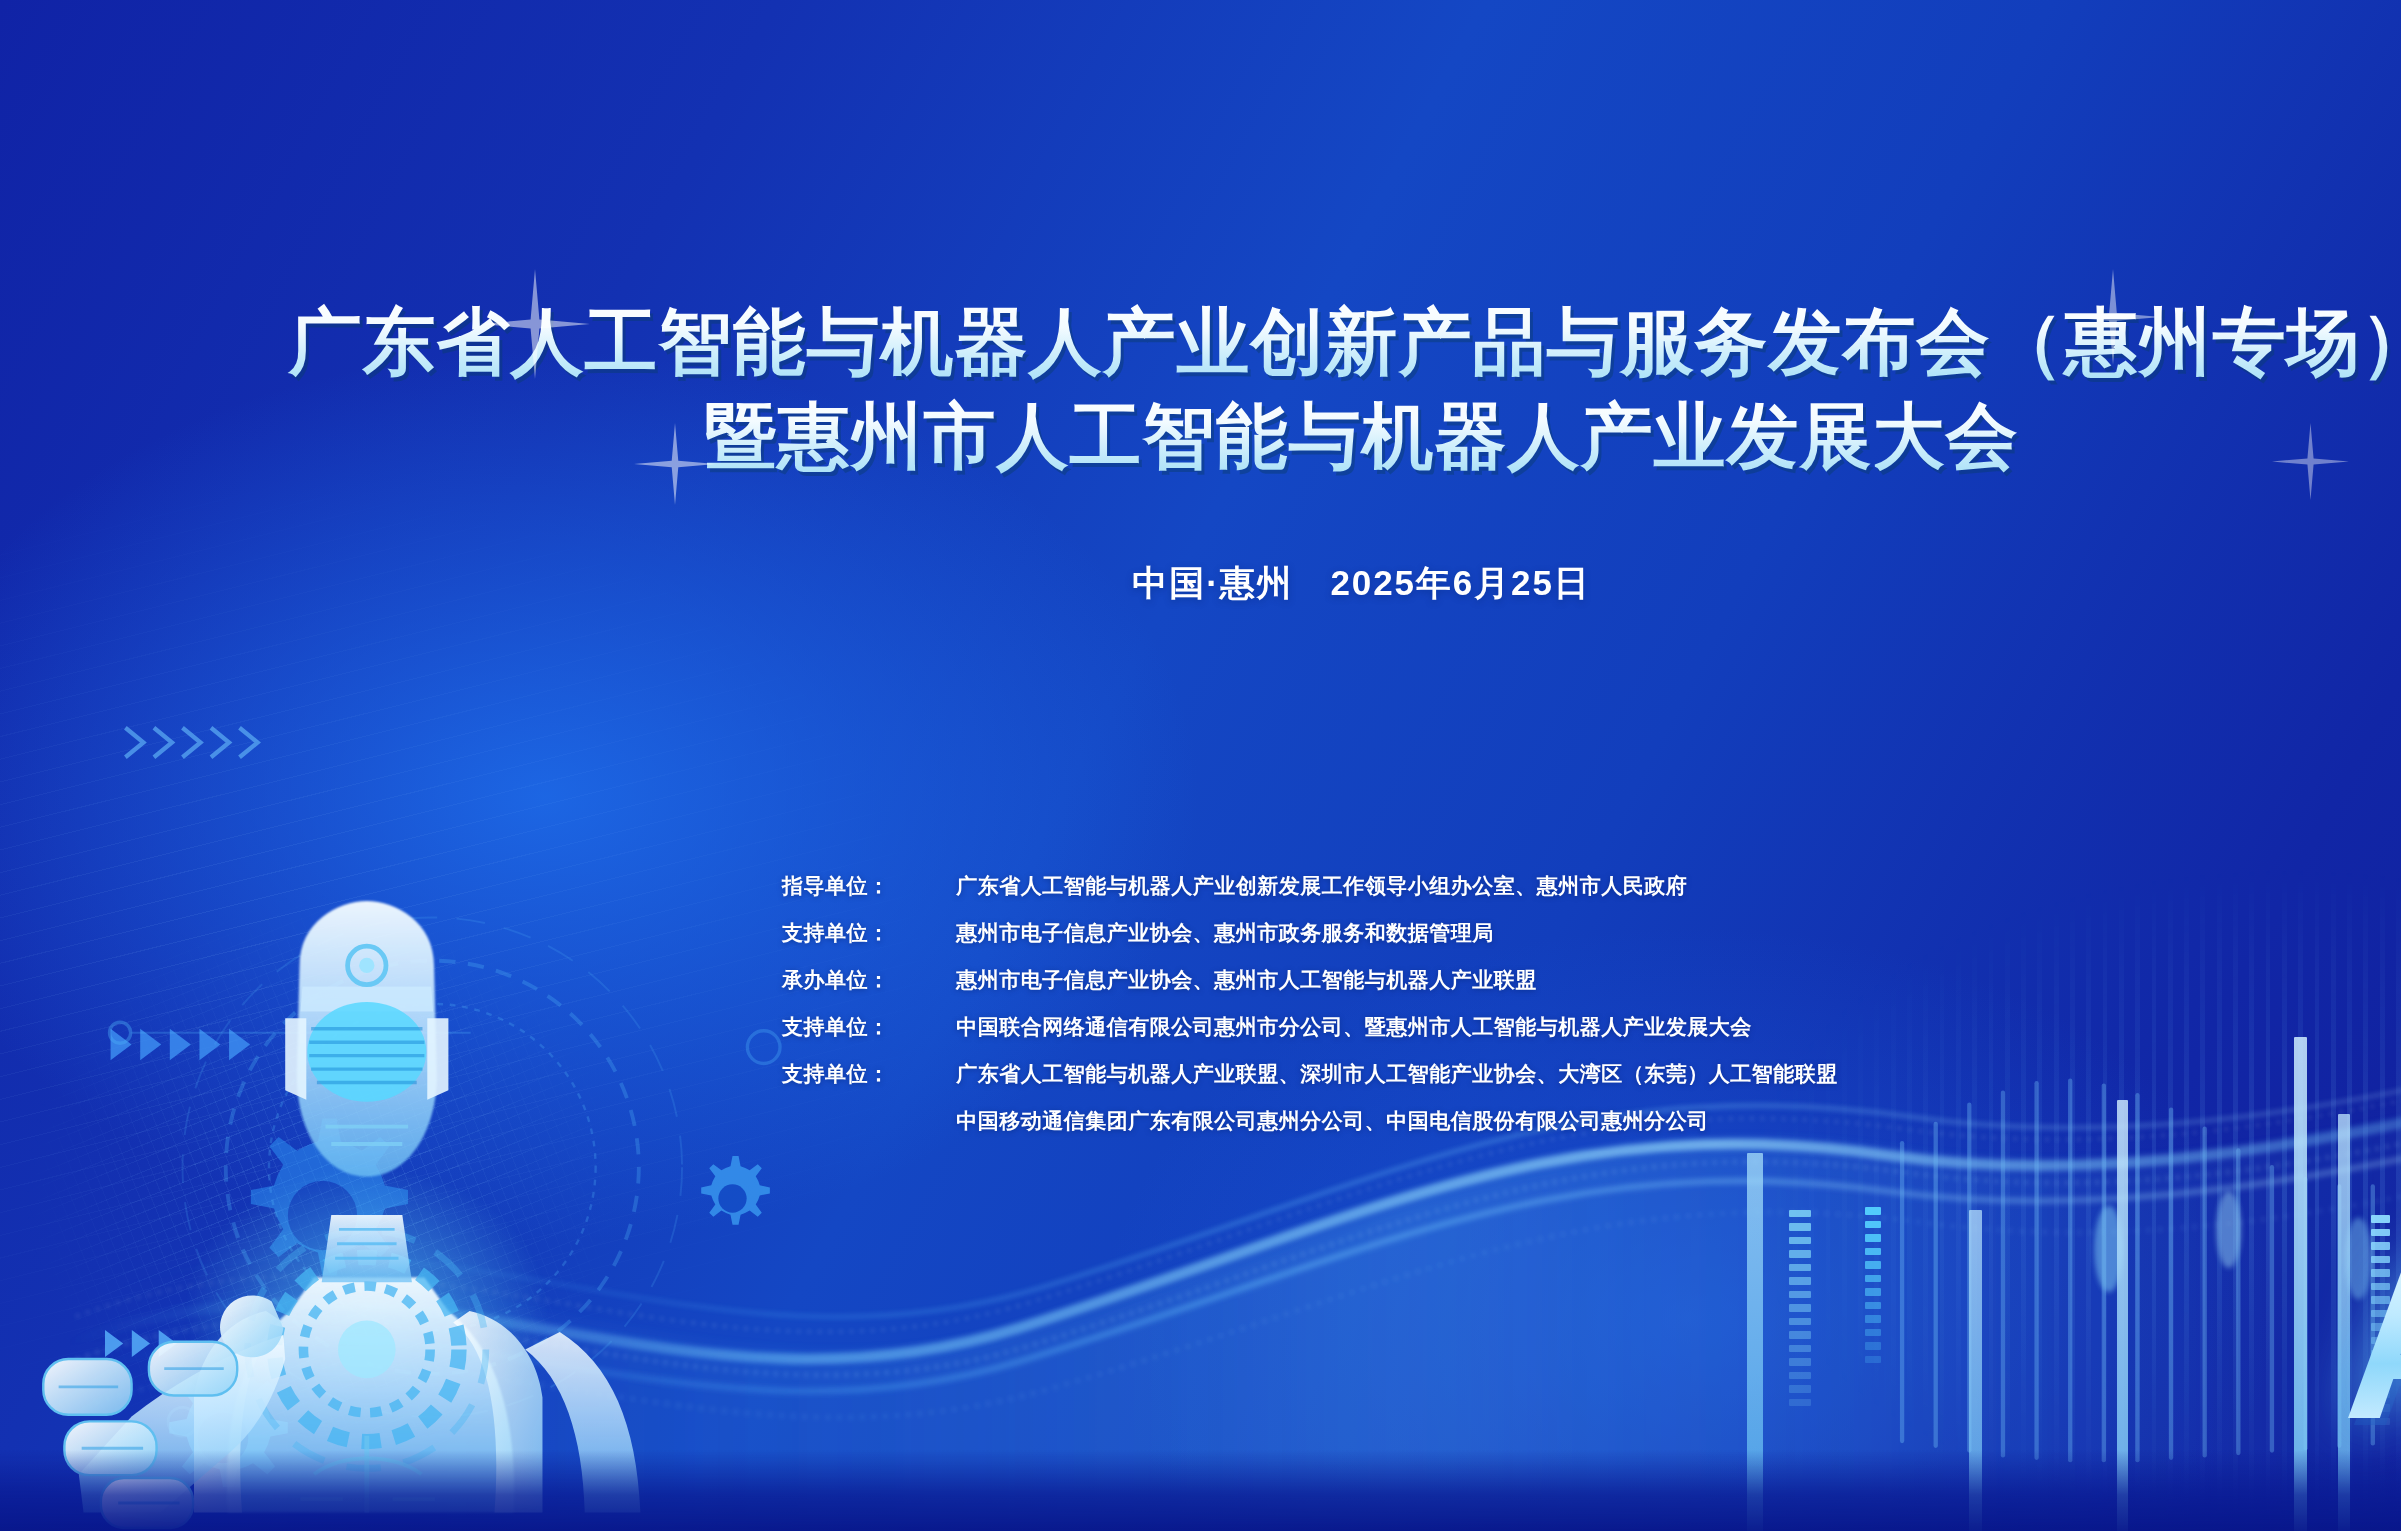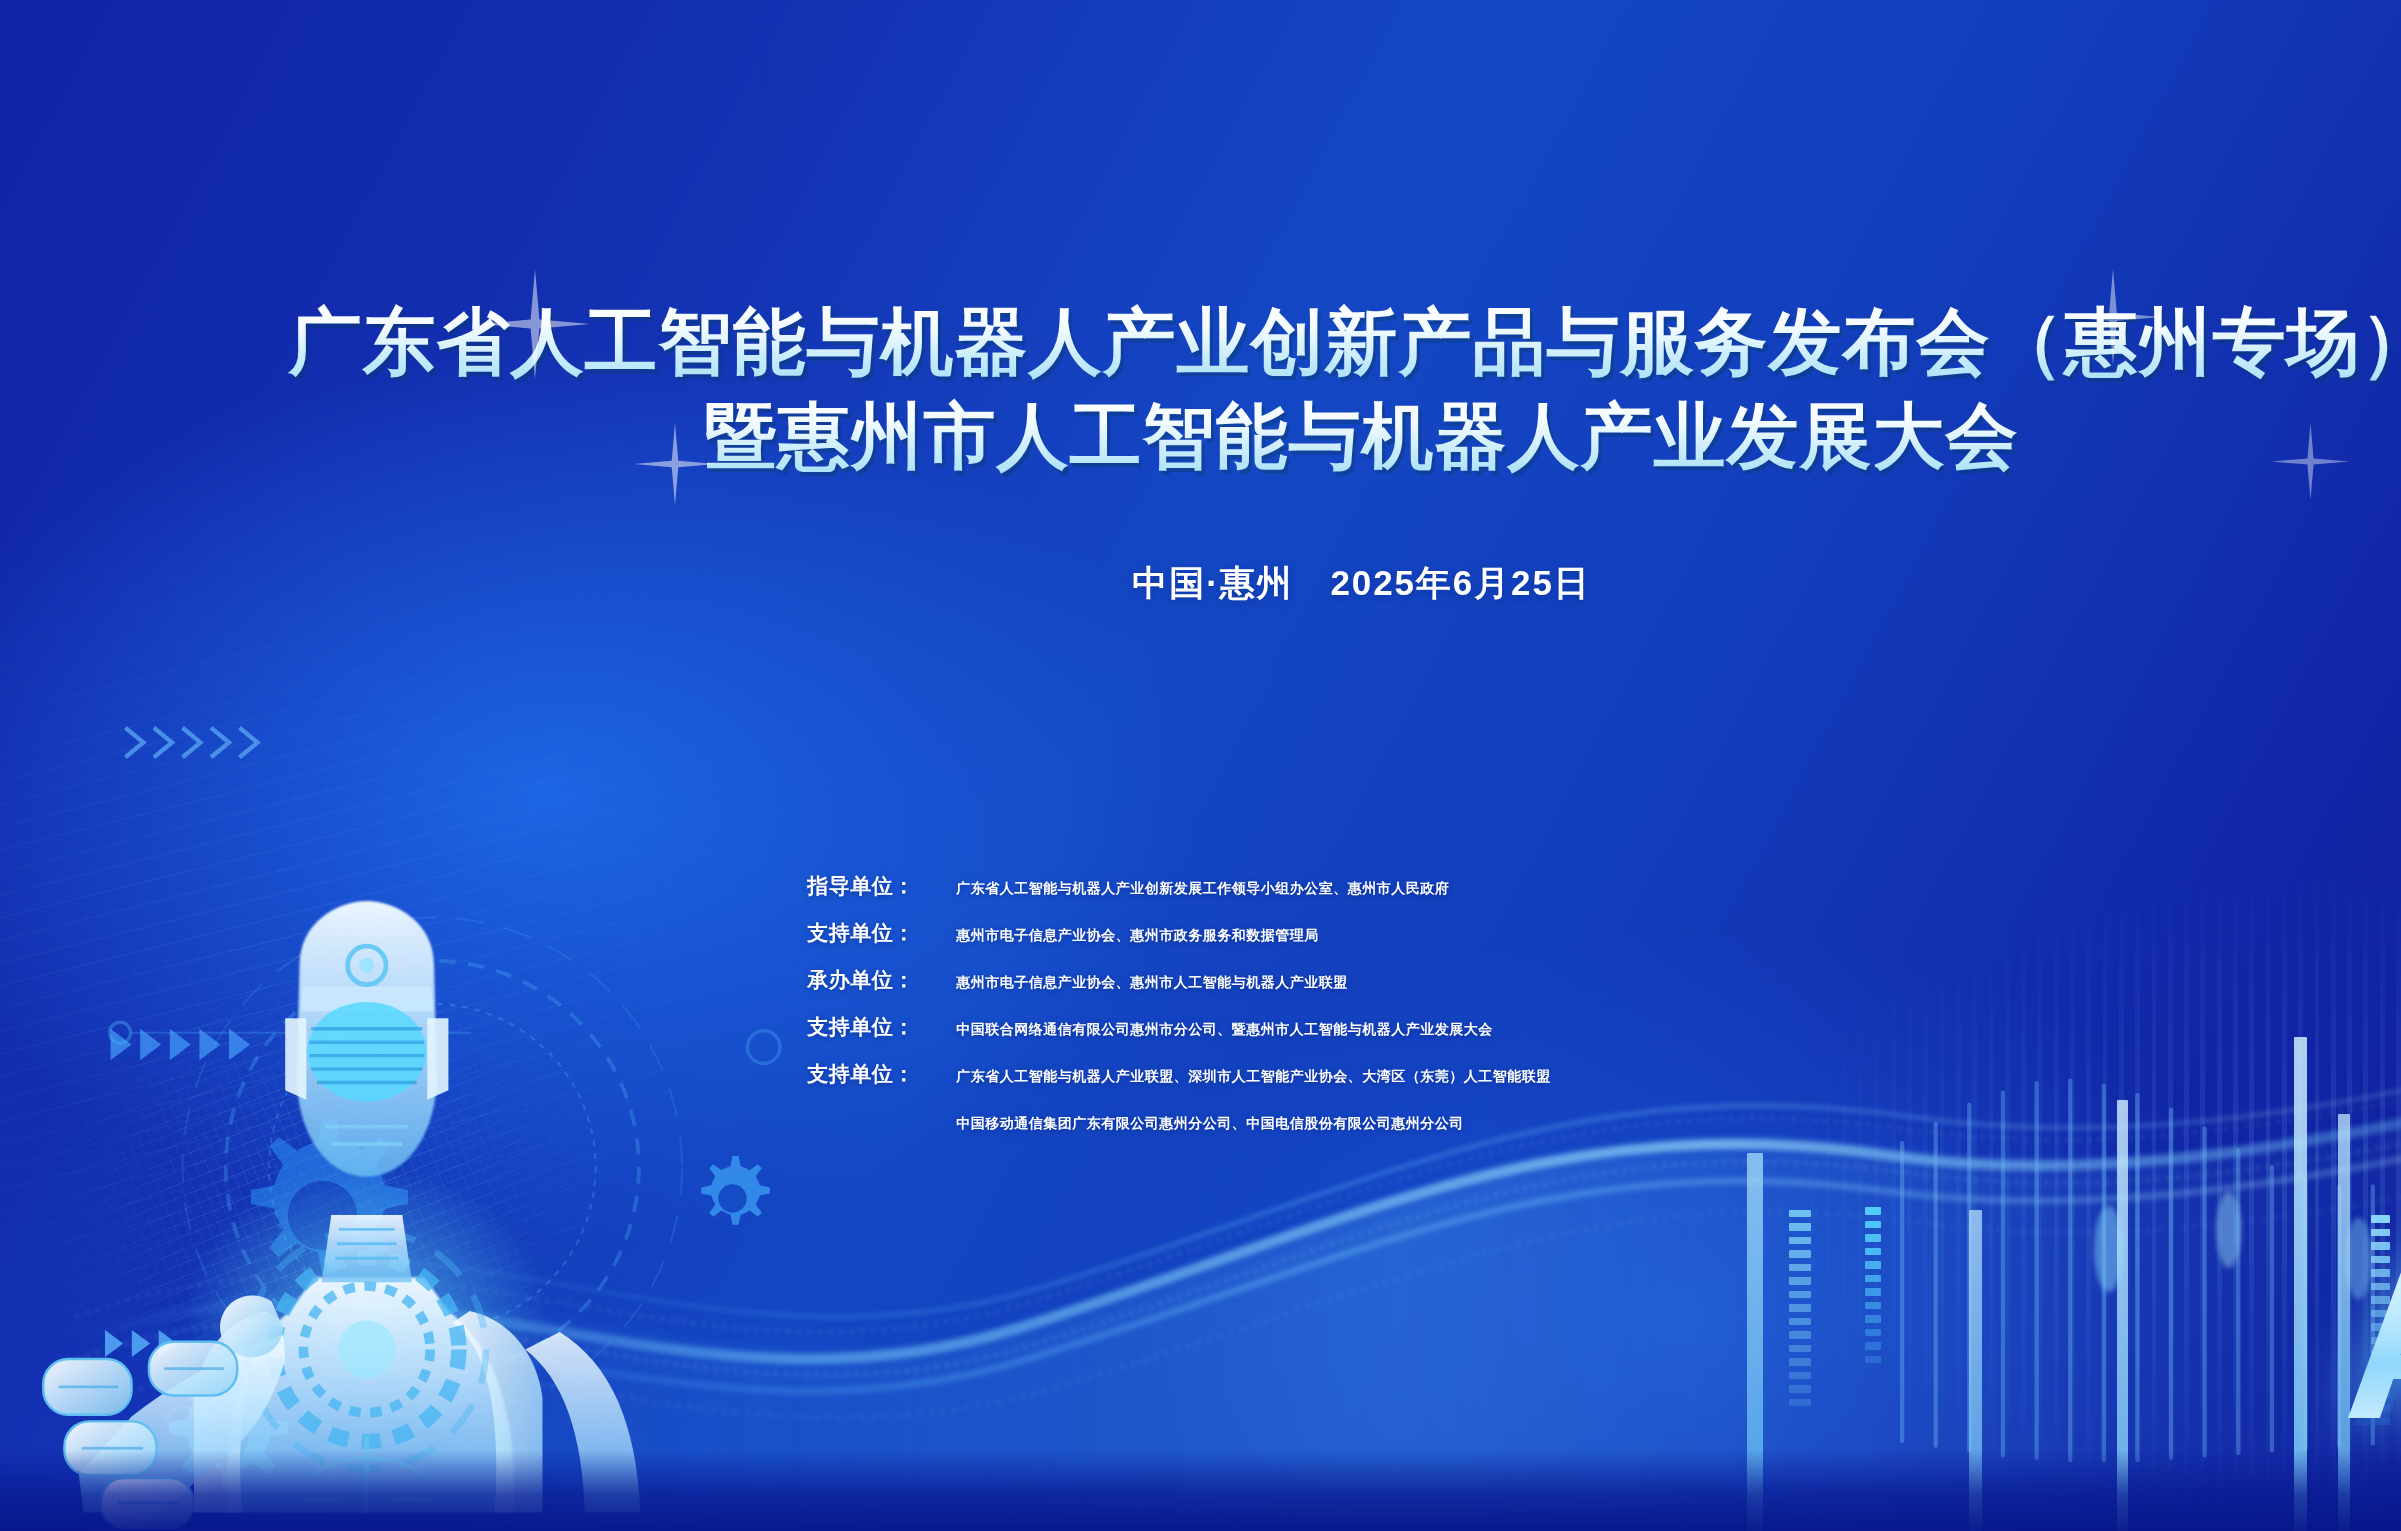--- a/index.html
+++ b/index.html
@@ -91,7 +91,7 @@
   
   #orgs { position:absolute; left:782px; top:872px; color:#fff; }
   .orow { display:flex; align-items:baseline; height:47px; white-space:nowrap; }
-  .olabel { width:158px; text-align:center; font-size:21px; font-weight:bold;
+  .olabel { width:158px; text-align:left; font-size:21px; font-weight:bold;
             letter-spacing:0.5px; text-shadow:0 1.4px 4.8px rgba(0,35,110,.55); }
   .oval   { padding-left:16.3px; font-size:14px; font-weight:bold; letter-spacing:0.5px;
             text-shadow:0 1.4px 4.8px rgba(0,35,110,.55); }

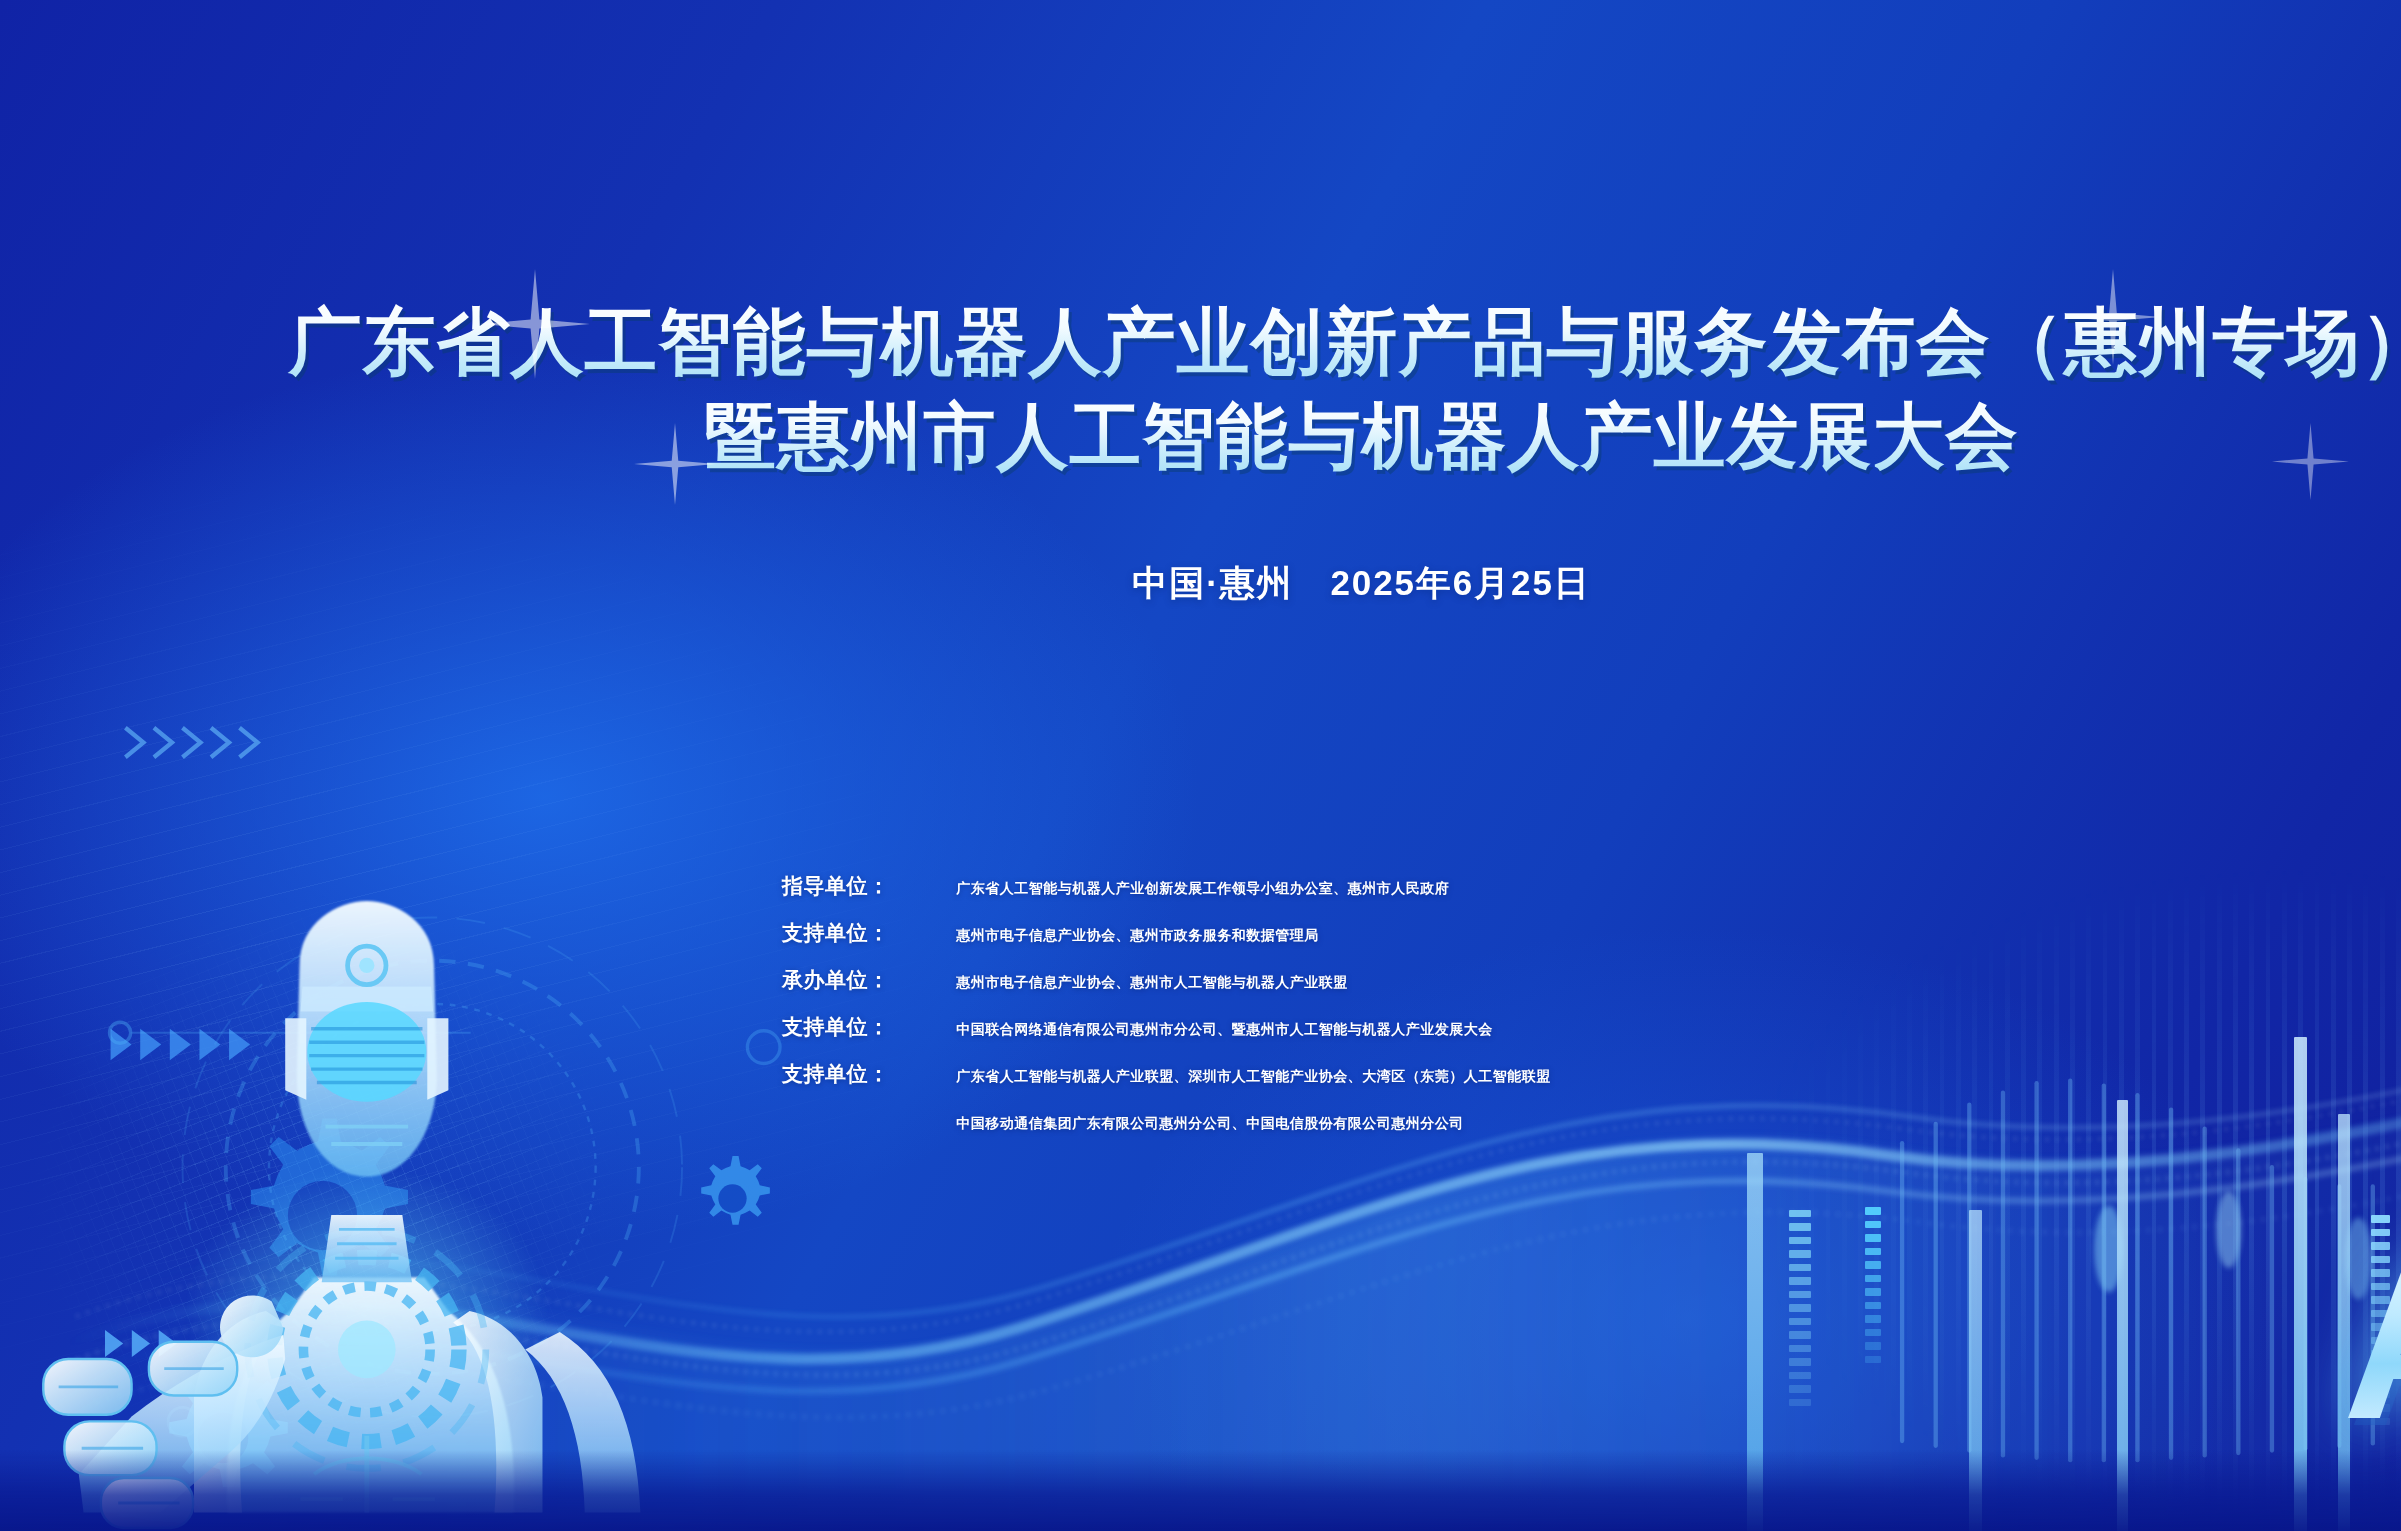--- a/index.html
+++ b/index.html
@@ -93,7 +93,7 @@
   .orow { display:flex; align-items:baseline; height:47px; white-space:nowrap; }
   .olabel { width:158px; text-align:left; font-size:21px; font-weight:bold;
             letter-spacing:0.5px; text-shadow:0 1.4px 4.8px rgba(0,35,110,.55); }
-  .oval   { padding-left:16.3px; font-size:14px; font-weight:bold; letter-spacing:0.5px;
+  .oval   { padding-left:16.3px; font-size:21px; font-weight:bold; letter-spacing:0.5px;
             text-shadow:0 1.4px 4.8px rgba(0,35,110,.55); }
   .orow.cont .olabel { visibility:hidden; }
 </style>

